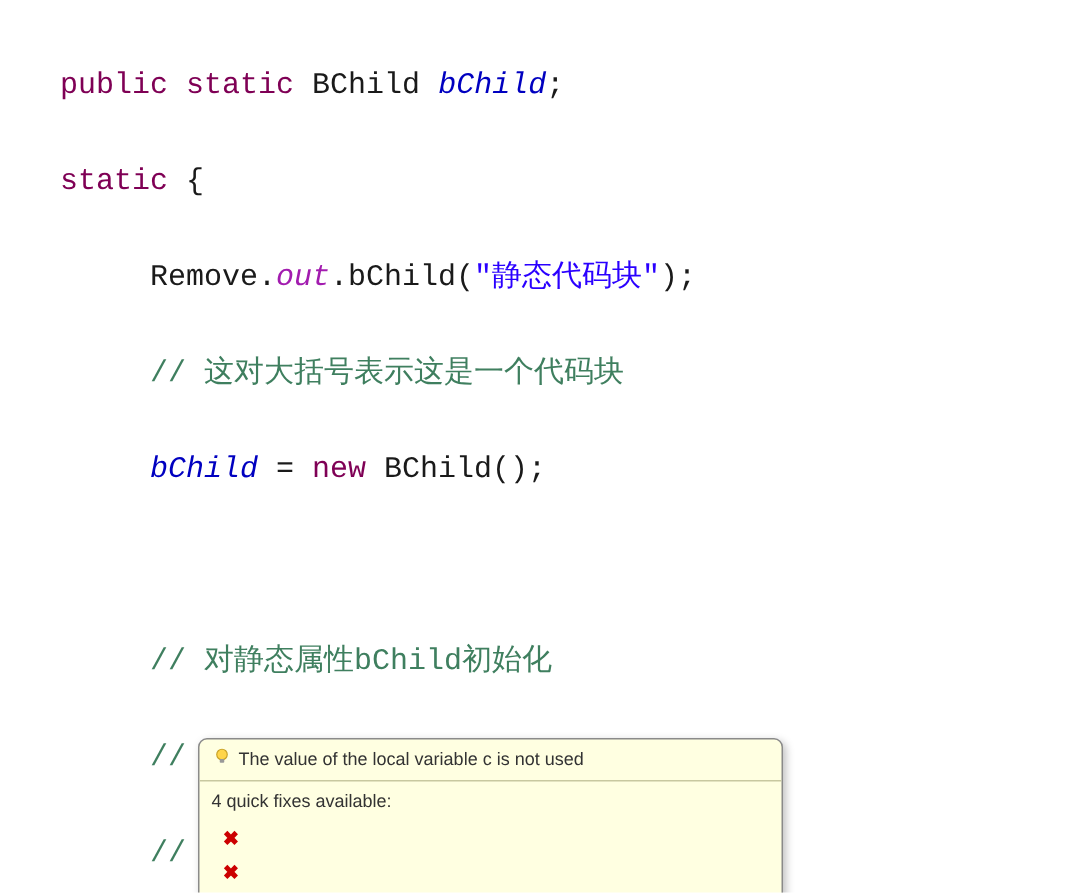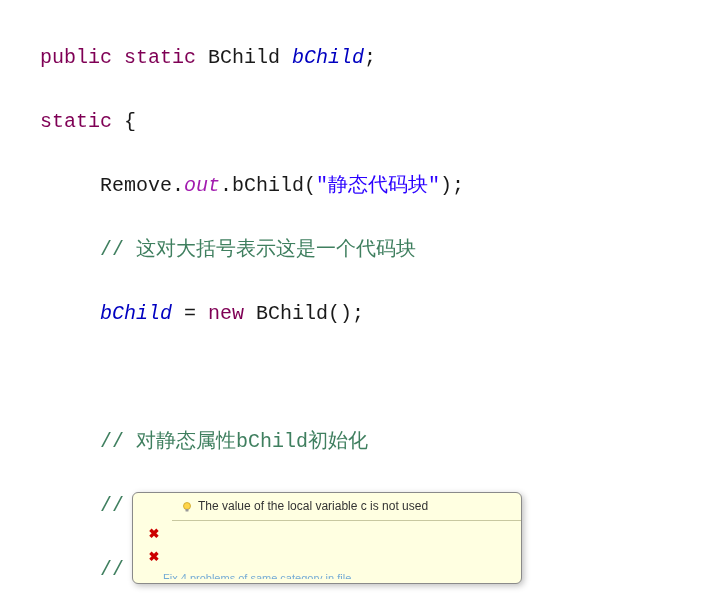--- a/index.html
+++ b/index.html
@@ -50,10 +50,8 @@
   .tooltip-header {
     padding: 4px 8px;
     display: flex;
-    align-items: center;
     gap: 4px;
     border-bottom: 1px solid #c8c8a0;
-    margin-left: 39px;
   }
   .tooltip-body {
     padding: 2px 8px 4px 8px;

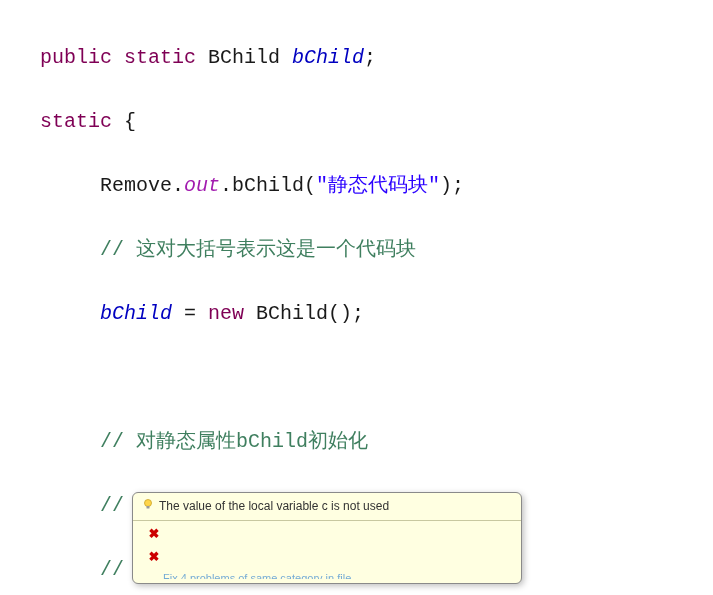--- a/index.html
+++ b/index.html
@@ -130,6 +130,7 @@
     <span>The value of the local variable c is not used</span>
   </div>
   <div class="tooltip-body">
+    <div class="tooltip-fixes-label">4 quick fixes available:</div>
     <div class="fix-row">
       <span class="x-icon">✖</span>
     </div>

